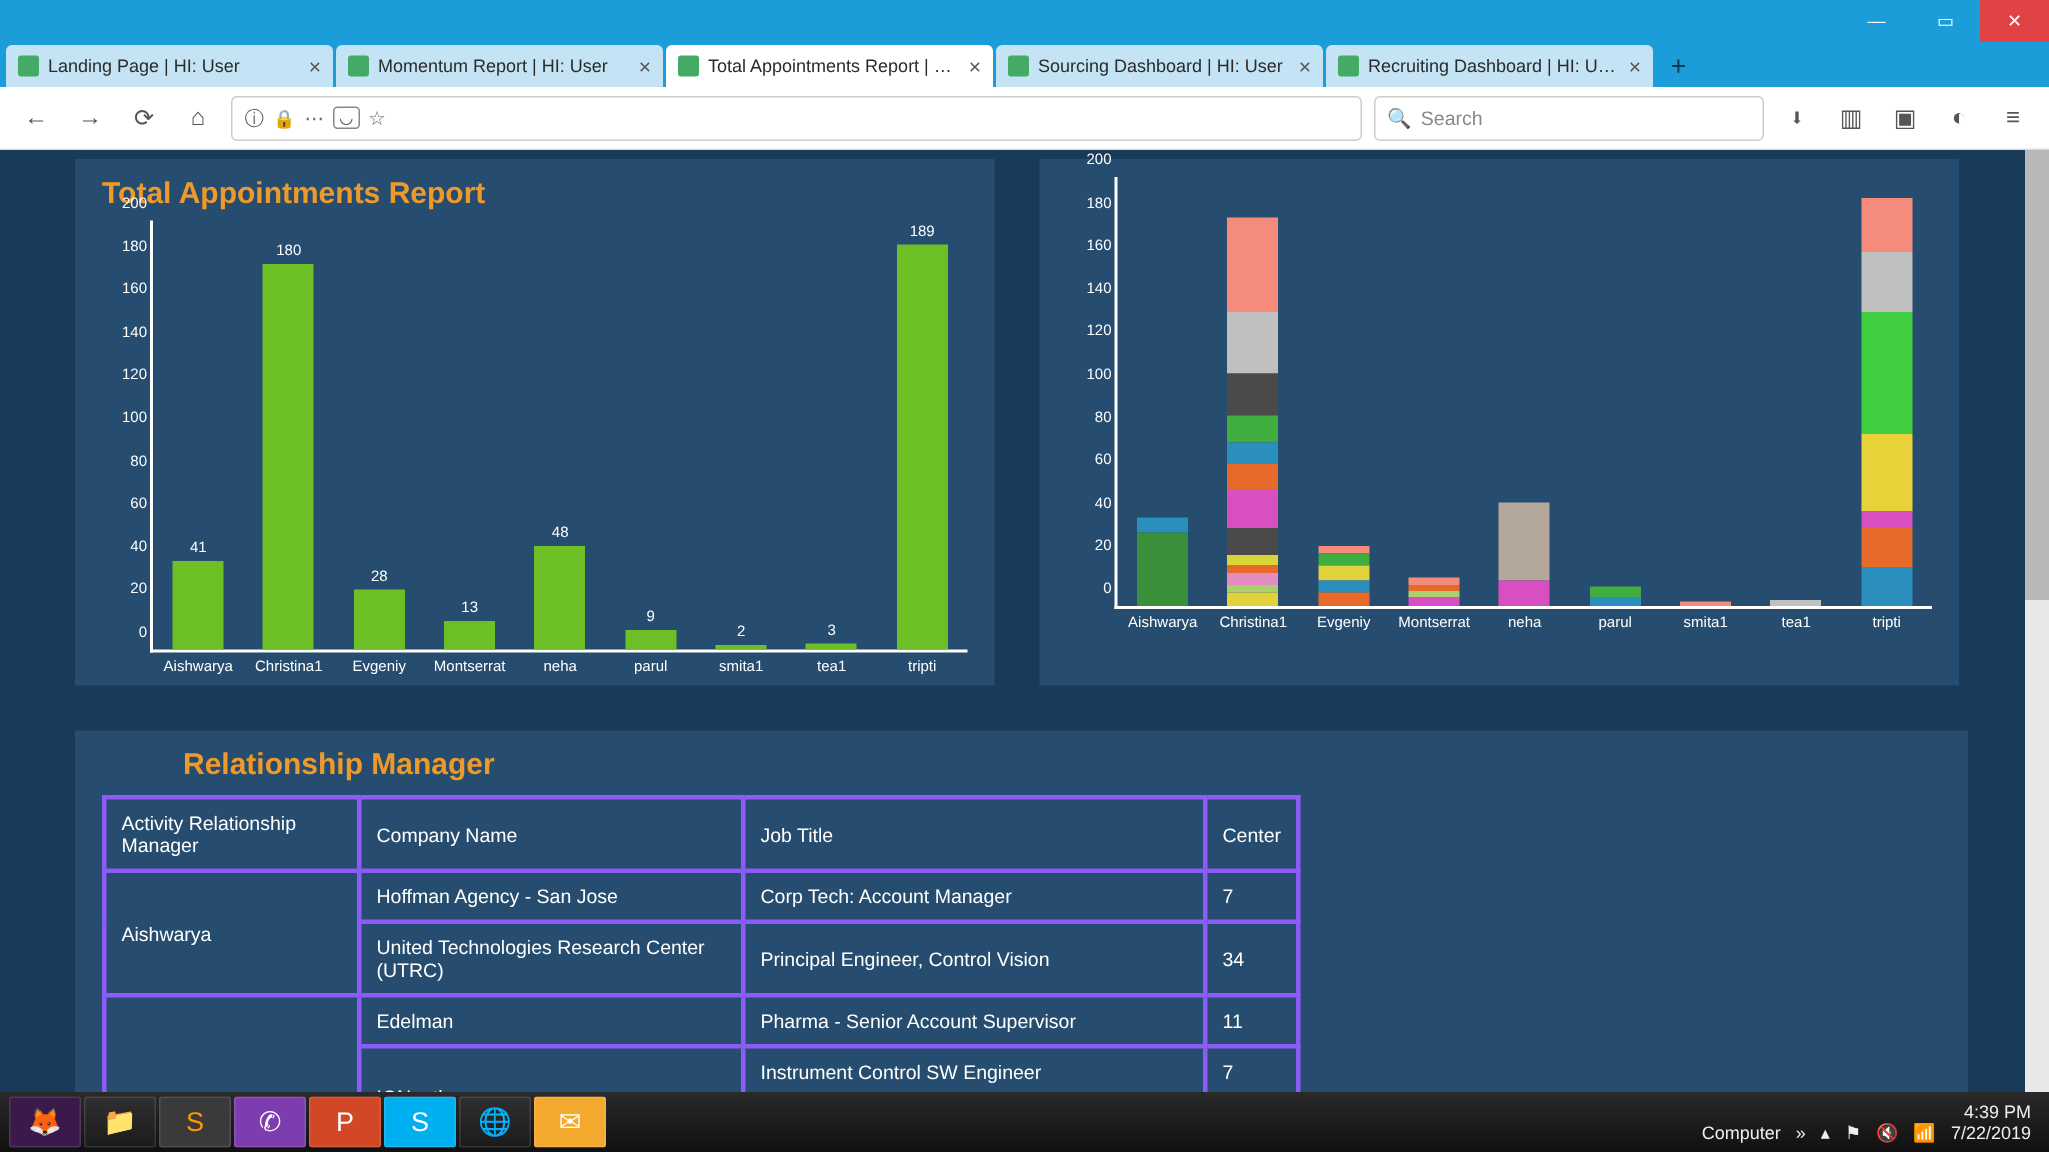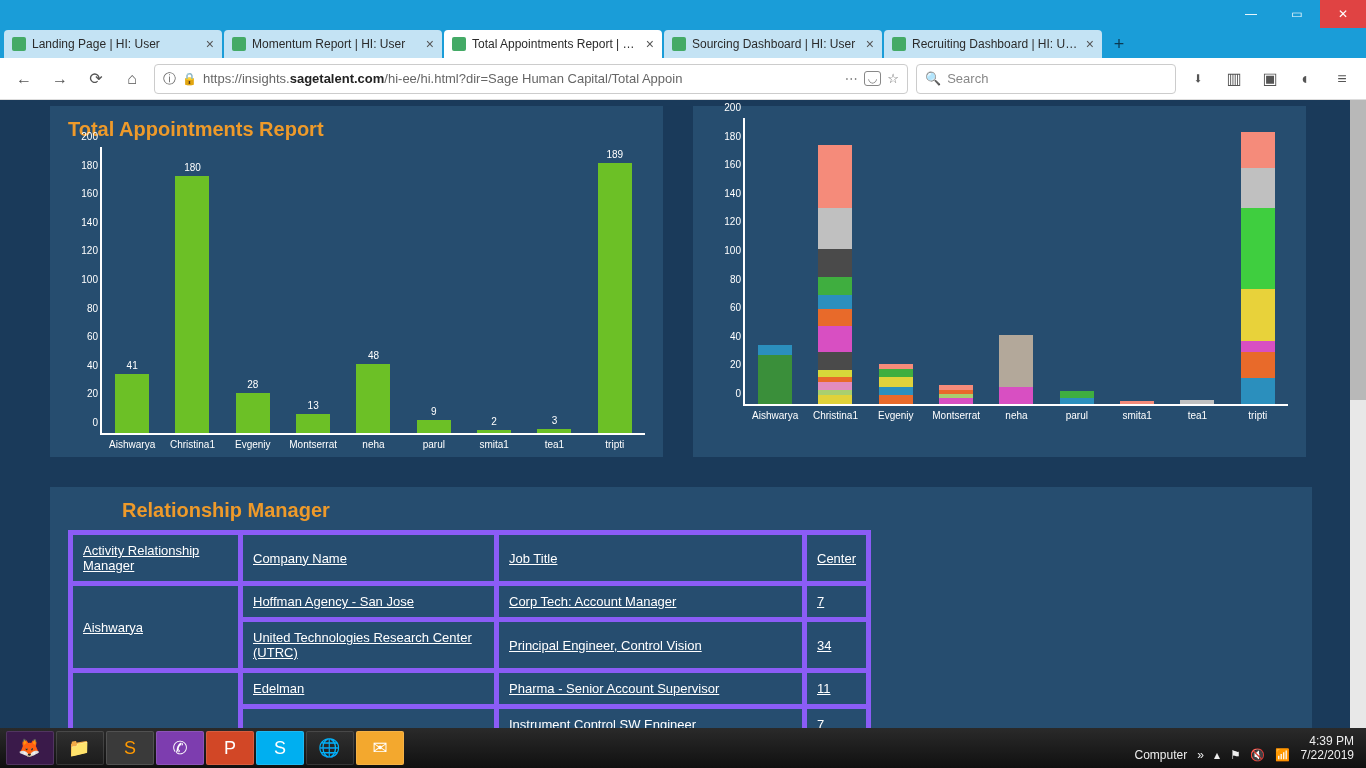--- a/index.html
+++ b/index.html
@@ -106,9 +106,6 @@
   <div class="urlbar">
     <span>ⓘ</span>
     <span class="lock">🔒</span>
-    <span class="url">
-      <span>https://insights.</span><b>sagetalent.com</b><span>/hi-ee/hi.html?dir=Sage Human Capital/Total Appoin</span>
-    </span>
     <span>⋯</span>
     <span style="border:1px solid #888;border-radius:3px;padding:0 3px;font-size:11px;">◡</span>
     <span>☆</span>

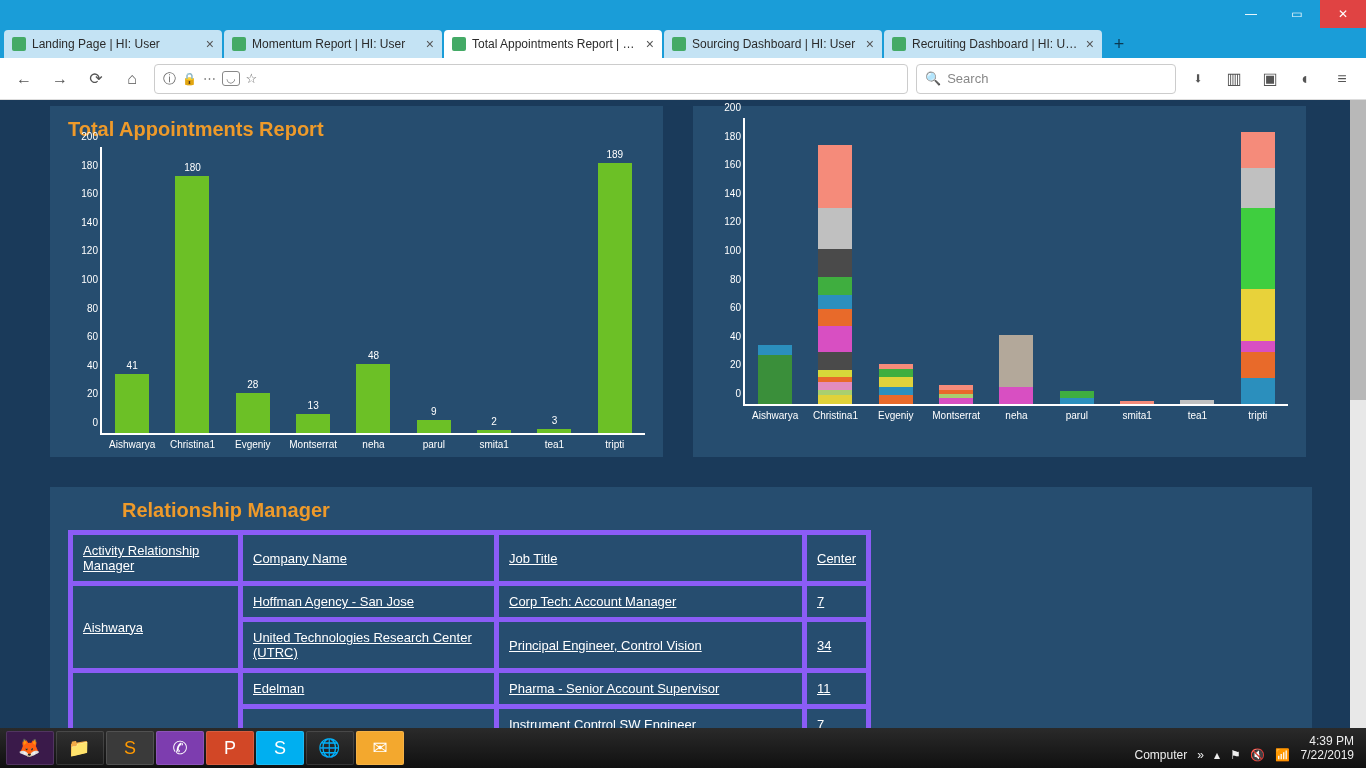--- a/index.html
+++ b/index.html
@@ -50,7 +50,7 @@
 .tblwrap { }
 .tblwrap .title { color: #ee9a2a; font-size: 20px; font-weight: 600; margin: 0 0 8px 54px; }
 table { border-collapse: collapse; color: #fff; font-size: 13px; }
-th, td { border: 5px solid #8b5cf6; padding: 8px 10px; text-align: left; font-weight: 400; text-decoration: underline; }
+th, td { border: 3px solid #8b5cf6; padding: 8px 10px; text-align: left; font-weight: 400; }
 th { background: #264d6f; }
 
 

